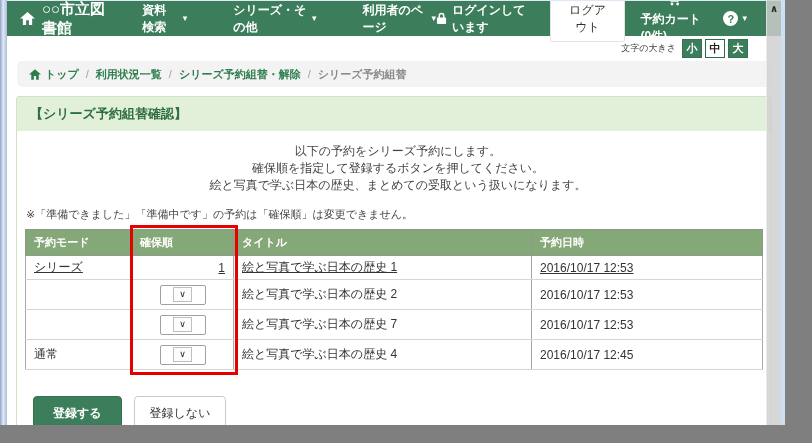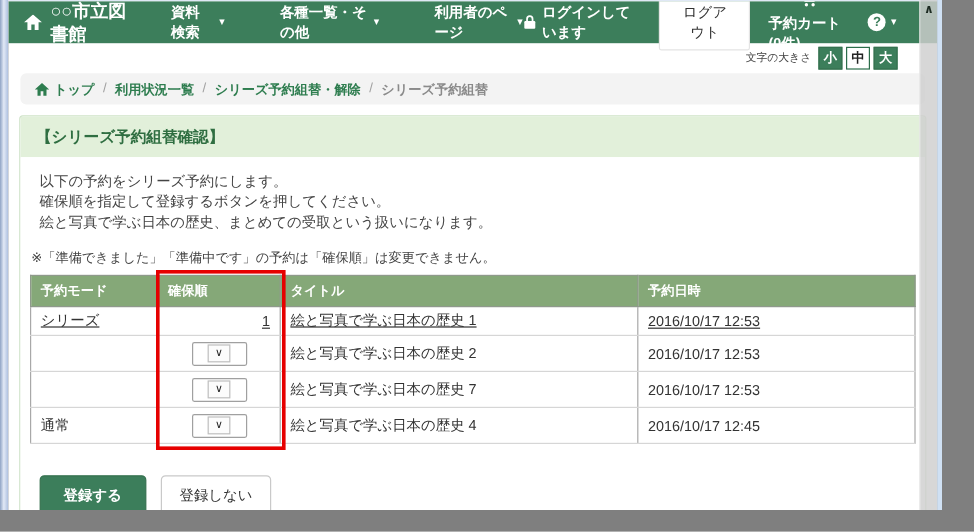--- a/index.html
+++ b/index.html
@@ -103,7 +103,7 @@
           <span class="caret">▾</span>
         </div>
         <div class="nav-item">
-          <span>各種一覧・その他</span>
+          <span>シリーズ・その他</span>
           <span class="caret">▾</span>
         </div>
         <div class="nav-item">

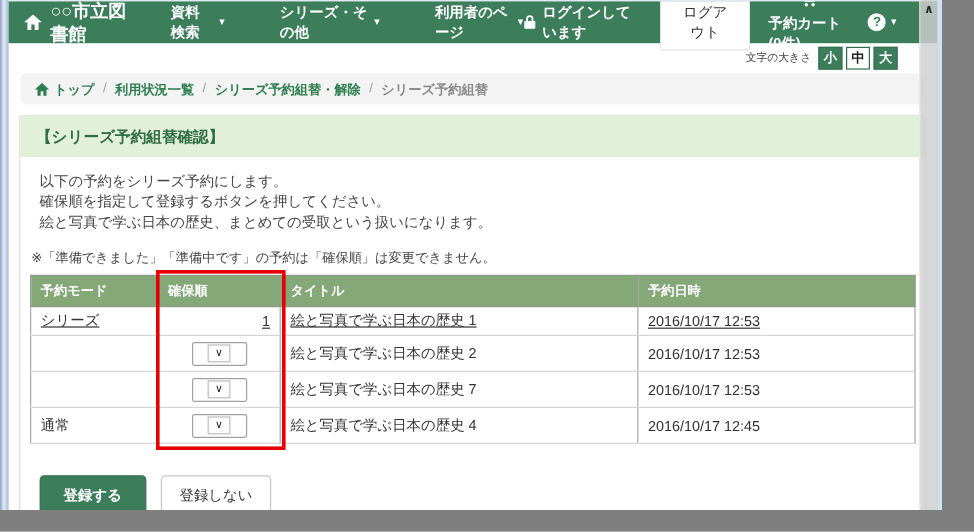--- a/index.html
+++ b/index.html
@@ -52,7 +52,7 @@
   .panel { margin:9px 9px 0; border:1px solid #cfe3c8; border-radius:3px; overflow:hidden; }
   .panel-header { background:#e2f0da; padding:8px 13px; font-size:13px; font-weight:bold; color:#2f6e41; }
   .panel-body { background:#fff; padding:12px 8px 16px; }
-  .instructions { margin-left:8px; }
+  .instructions { margin-left:8px;text-align:center; }
   .instructions div { font-size:12px; color:#444; line-height:17px; }
   .note { font-size:11px; color:#444; margin:13px 0 7px 1px; }
   

